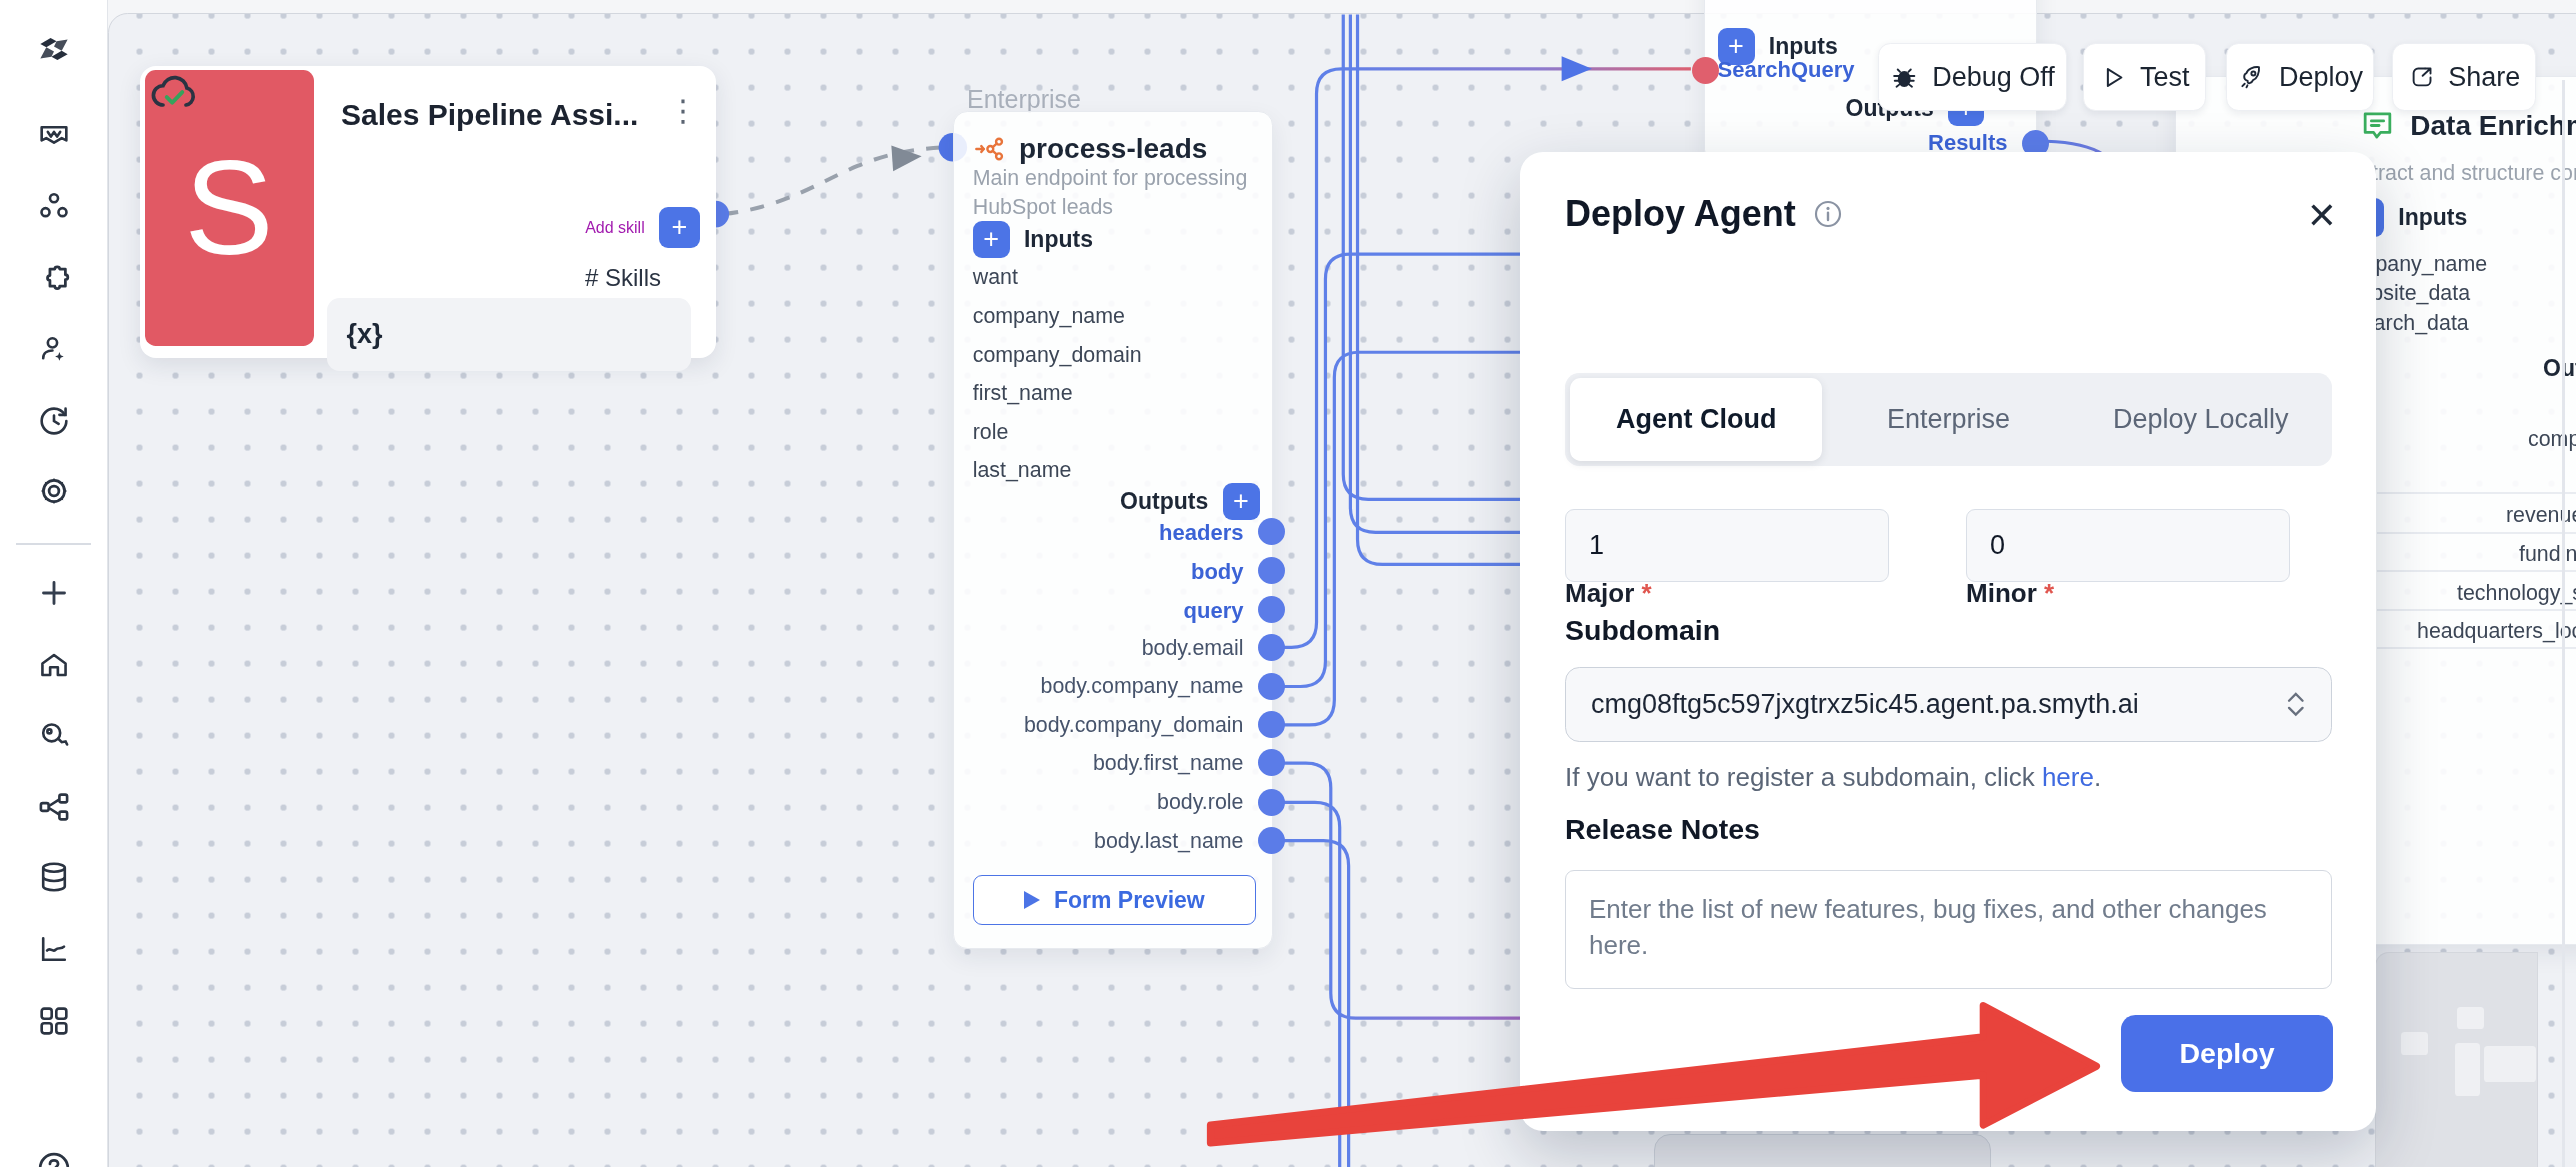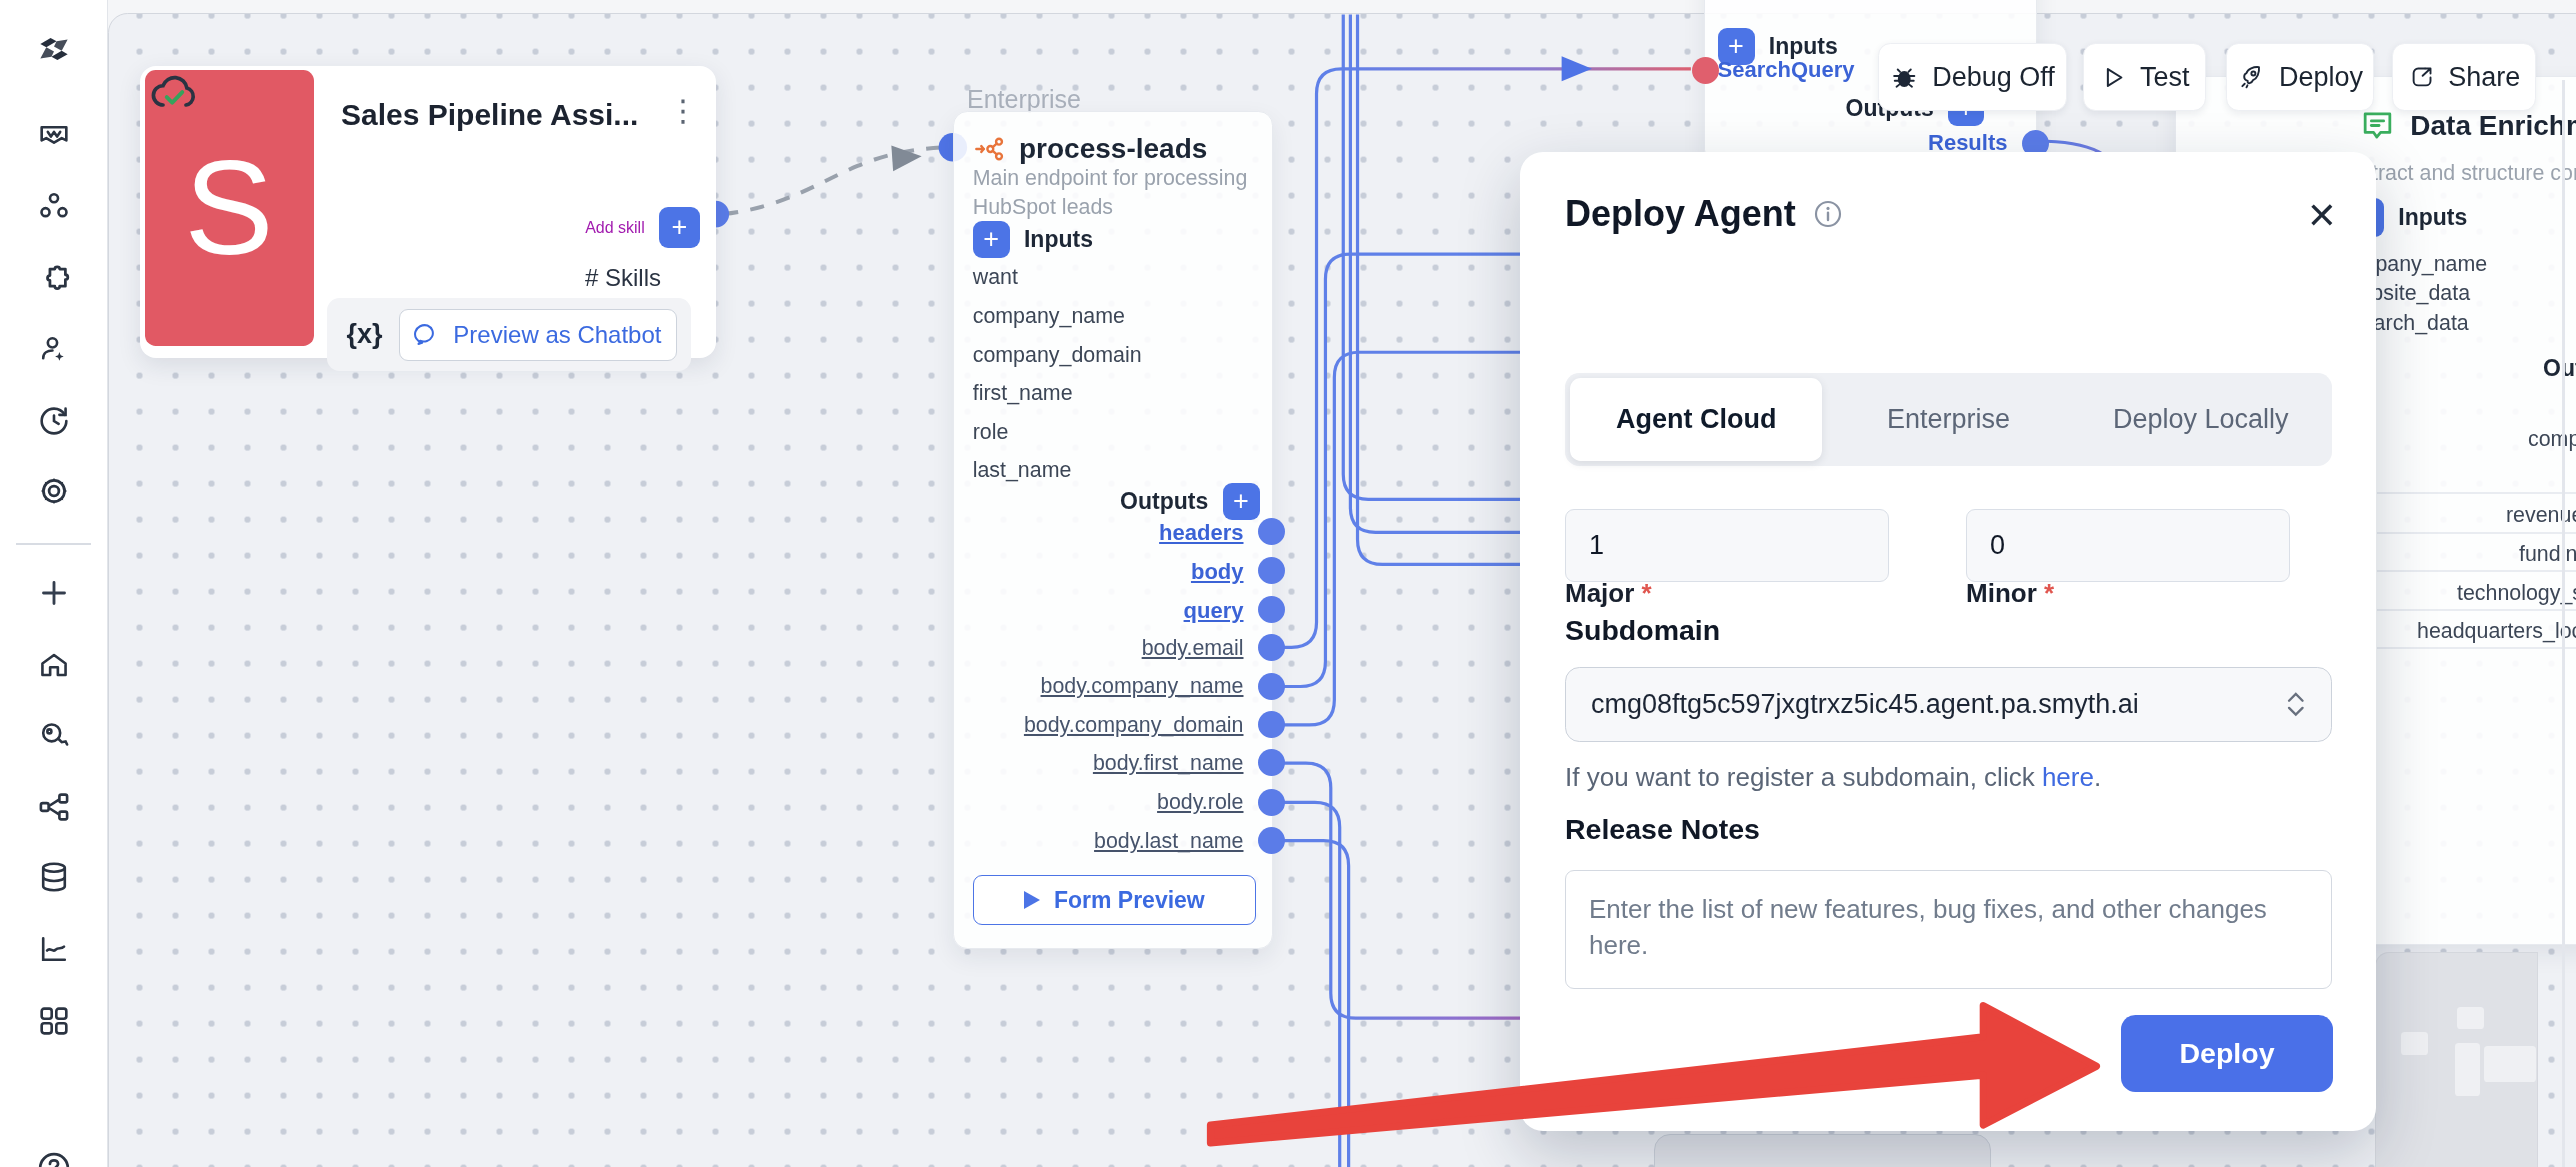--- a/index.html
+++ b/index.html
@@ -195,12 +195,6 @@
   <div id="skills-row"># Skills</div>
   <div id="preview-pill">
     <span id="curly">{x}</span>
-    <div id="preview-btn">
-      <svg width="27" height="27" viewBox="0 0 24 24">
-        <path d="M12 4 A8 7.4 0 1 1 5.4 17.6 L4 20.4 L7.2 19.4 A8 7.4 0 0 1 12 4 Z" fill="none" stroke="#3b6ae0" stroke-width="1.8" stroke-linejoin="round"></path>
-      </svg>
-      <span>Preview as Chatbot</span>
-    </div>
   </div>
 </div>
 

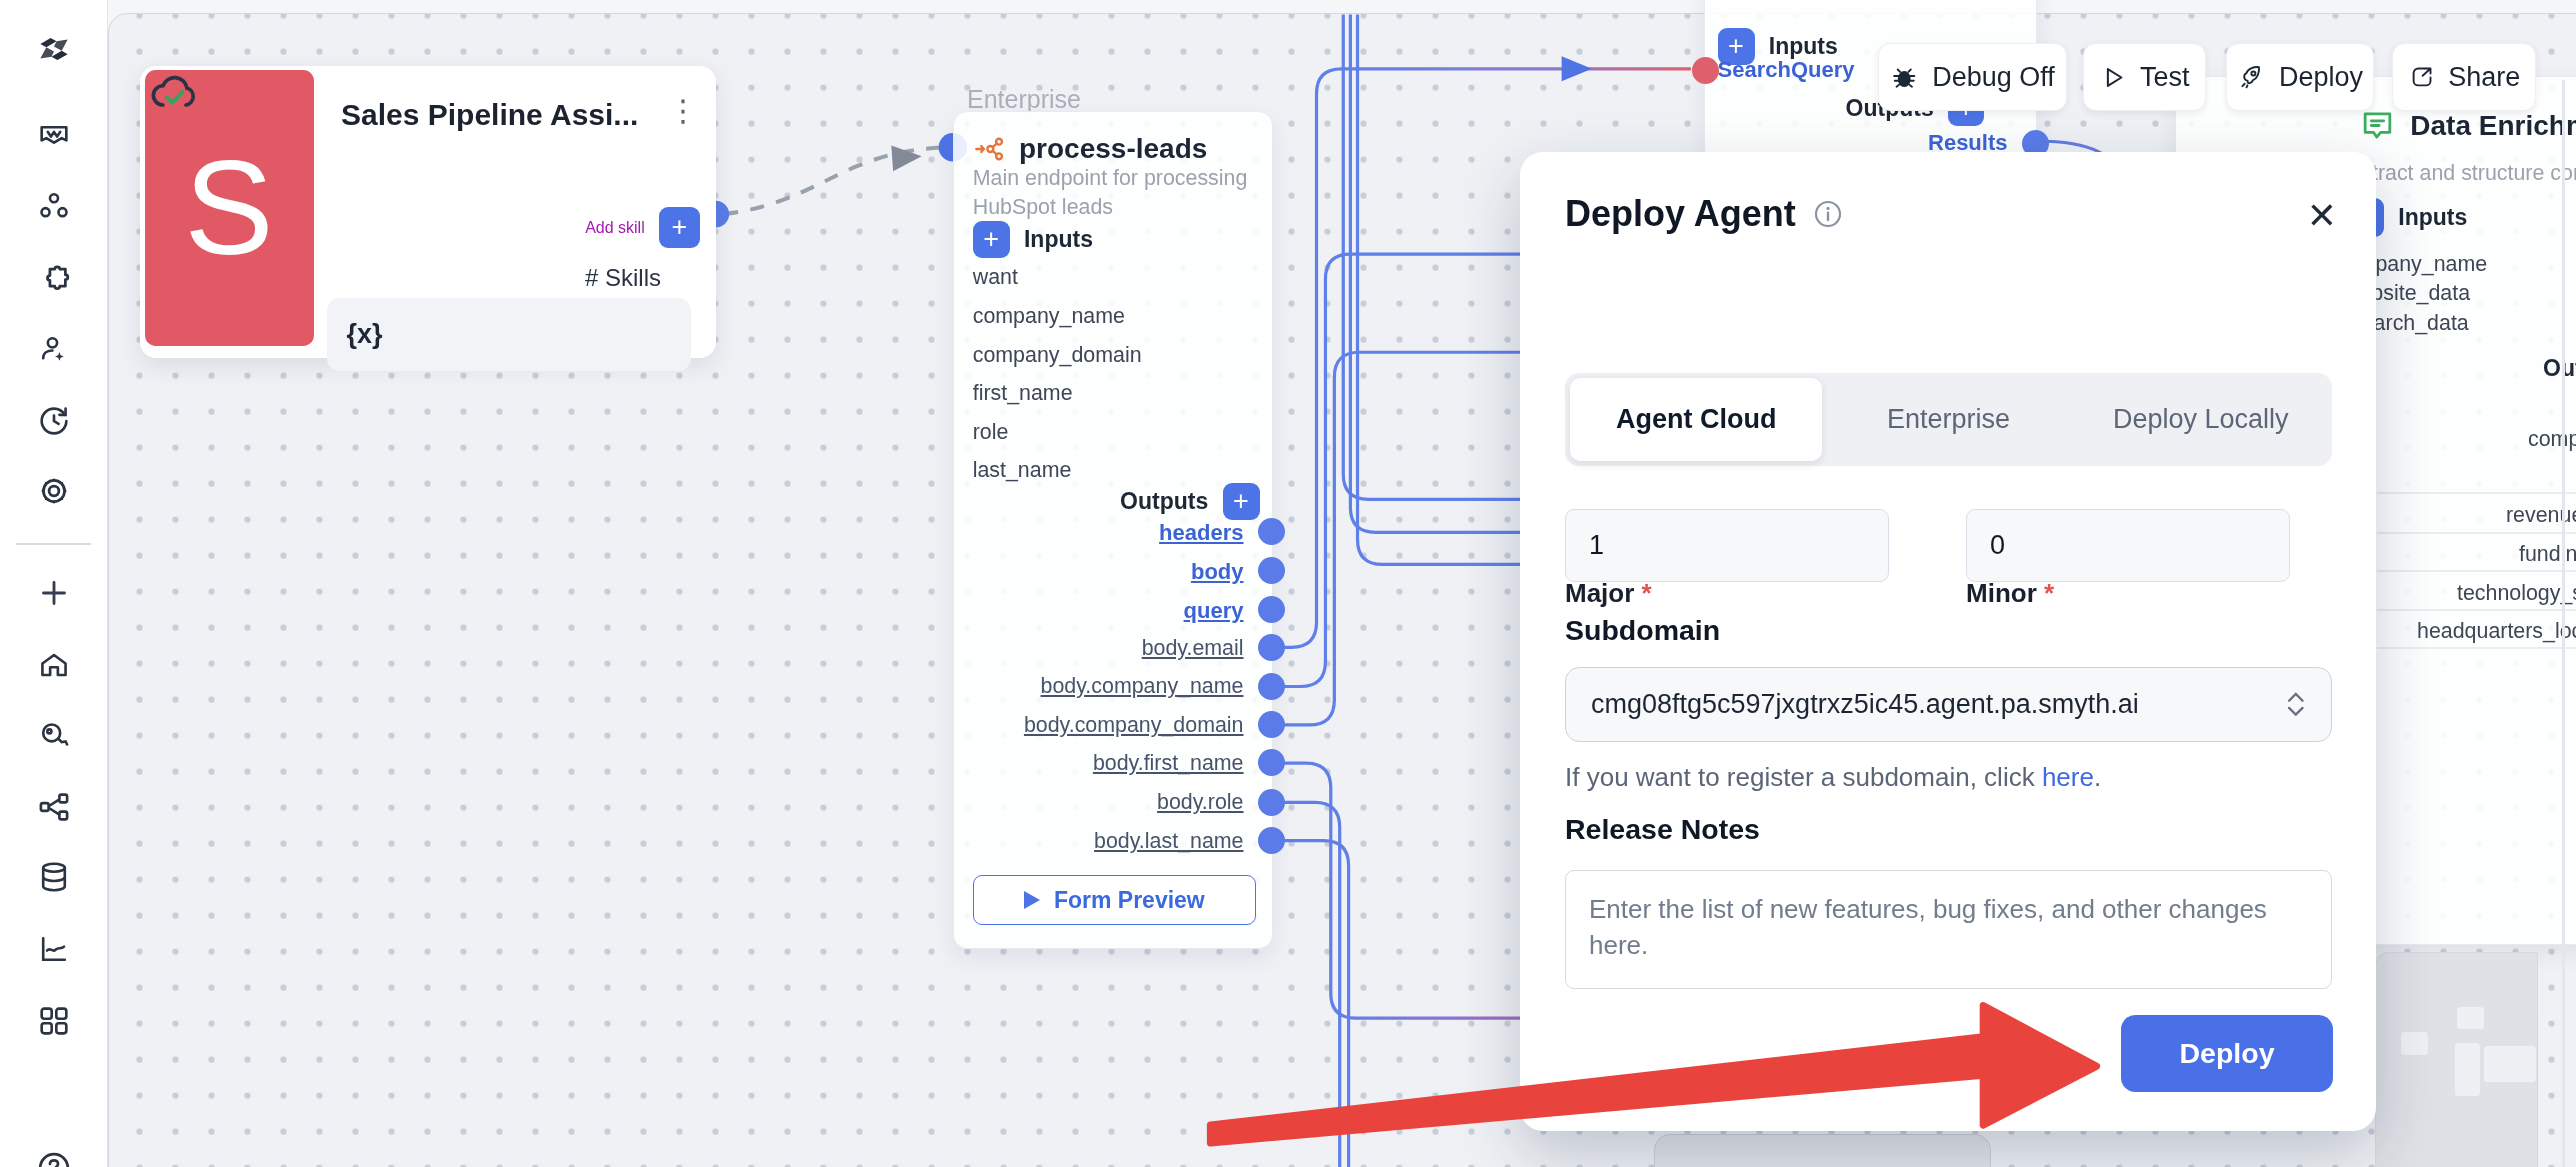--- a/index.html
+++ b/index.html
@@ -59,7 +59,7 @@
   #pl-in-head { position:absolute; left:18.7px; top:109px; }
   .pl-in { position:absolute; left:18.7px; white-space:nowrap; }
   #pl-out-head { position:absolute; right:12.5px; top:371px; flex-direction:row; }
-  .pl-out { position:absolute; right:28.5px; white-space:nowrap; text-align:right;text-decoration:underline; }
+  .pl-out { position:absolute; right:28.5px; white-space:nowrap; text-align:right; }
   #form-preview { position:absolute; left:18.7px; top:763px; width:283px; height:50px; background:#fff;
     border:1.8px solid #4c74e6; border-radius:9px; display:flex; align-items:center; justify-content:center;
     gap:14.3px; font-size:23px; font-weight:700; color:#3b6ae0; cursor:pointer; }

